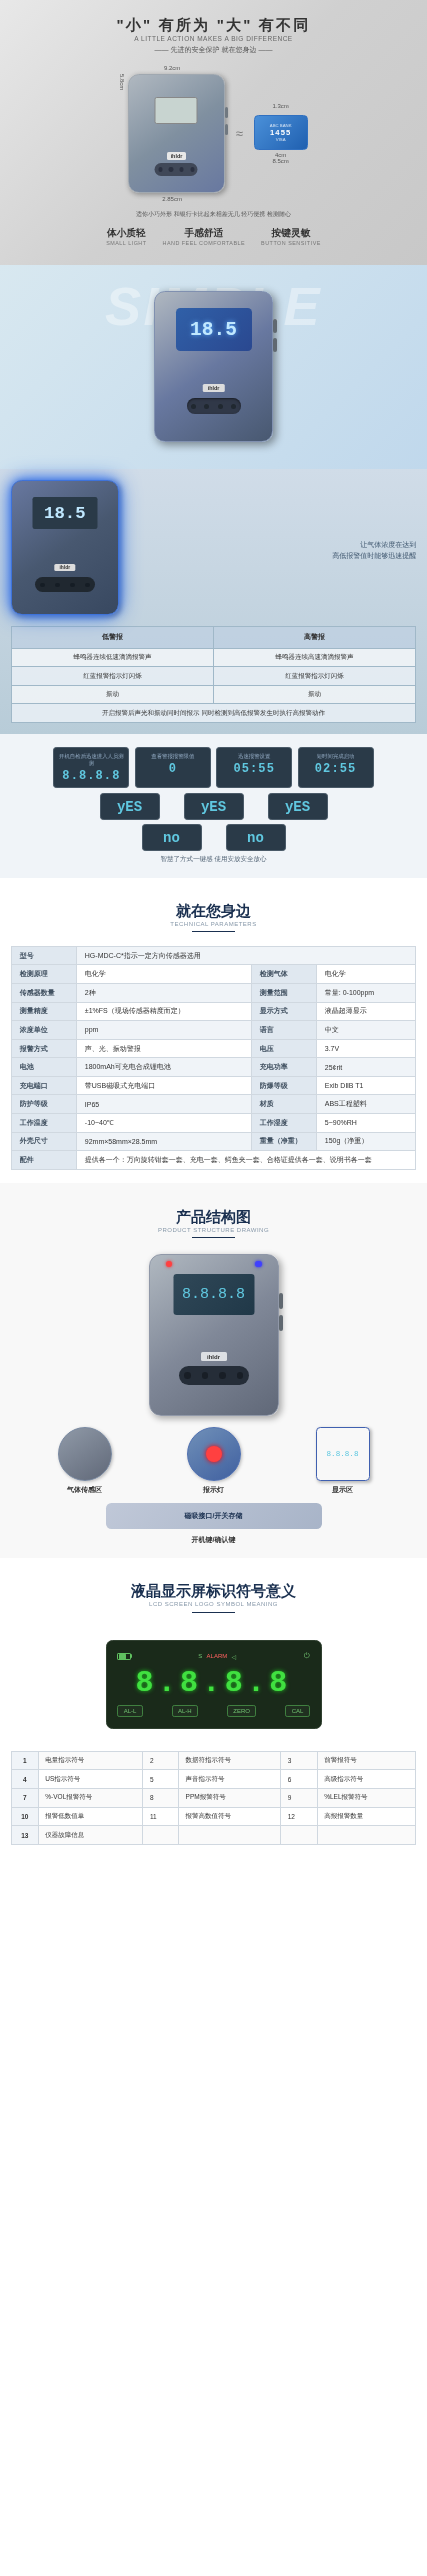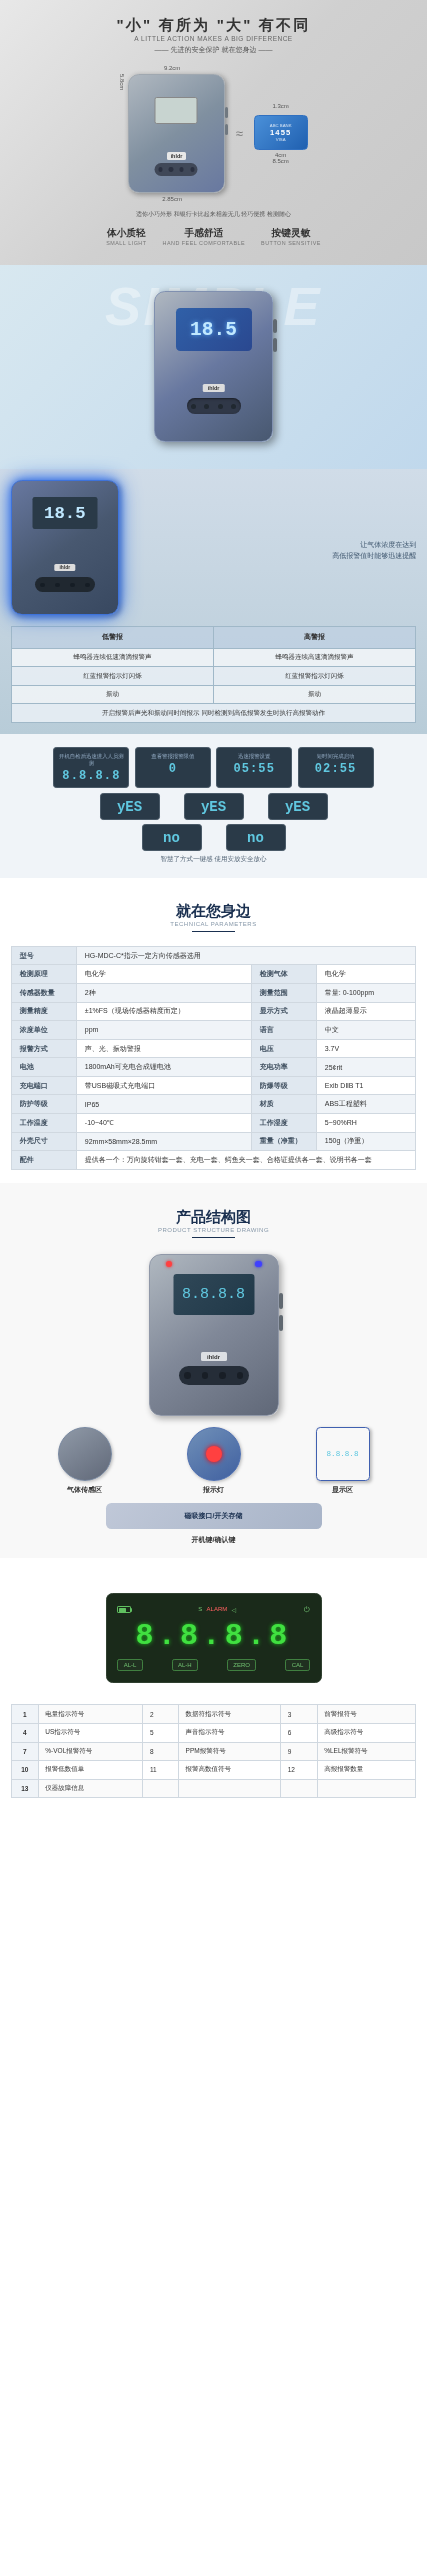--- a/index.html
+++ b/index.html
@@ -732,6 +732,11 @@
 </section>
 
 <section class="lcd-section">
+  <div class="section-header">
+    <div class="cn">液晶显示屏标识符号意义</div>
+    <div class="en">LCD screen logo symbol meaning</div>
+    <div class="divider"></div>
+  </div>
 
   <div style="display:flex; justify-content:center; margin:10.8px 0;">
     <div class="lcd-display-area">

